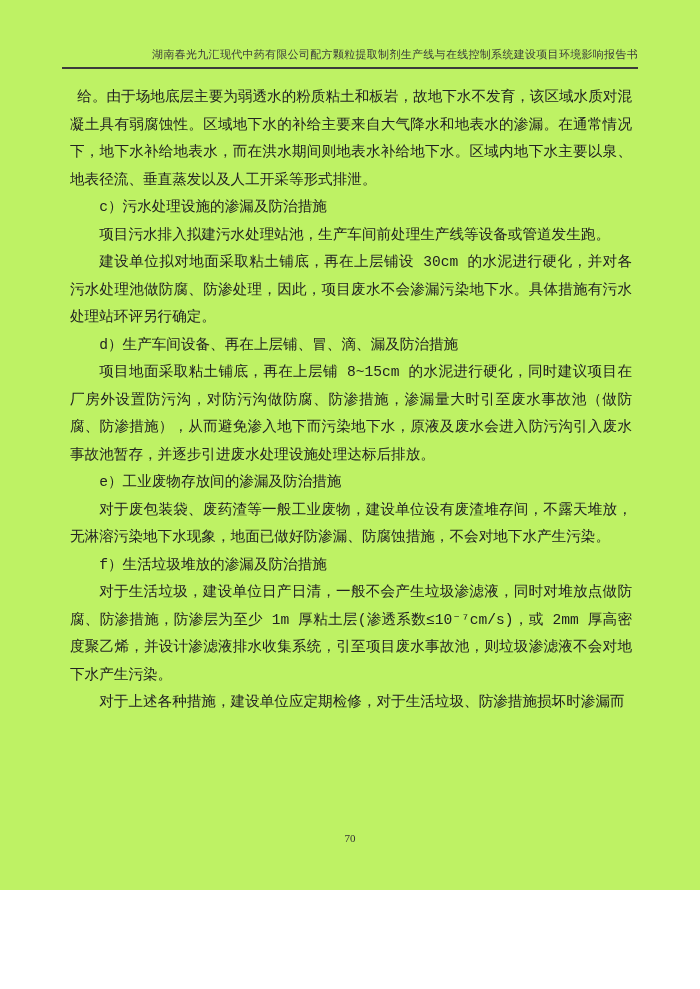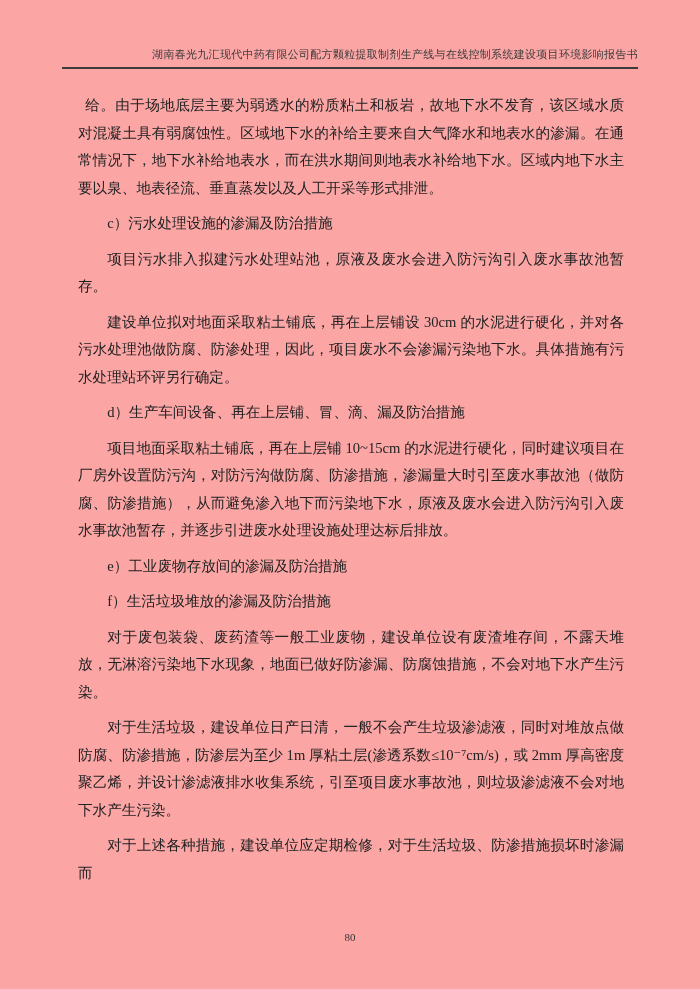--- a/index.html
+++ b/index.html
@@ -10,8 +10,8 @@
   .page {
     position: relative;
     width: 700px;
-    height: 989px;
-    background: #fca5a5;
+    height: 890px;
+    background: #bef264;
     font-family: "Liberation Serif", "DejaVu Serif", serif;
     color: #262626;
     overflow: hidden;

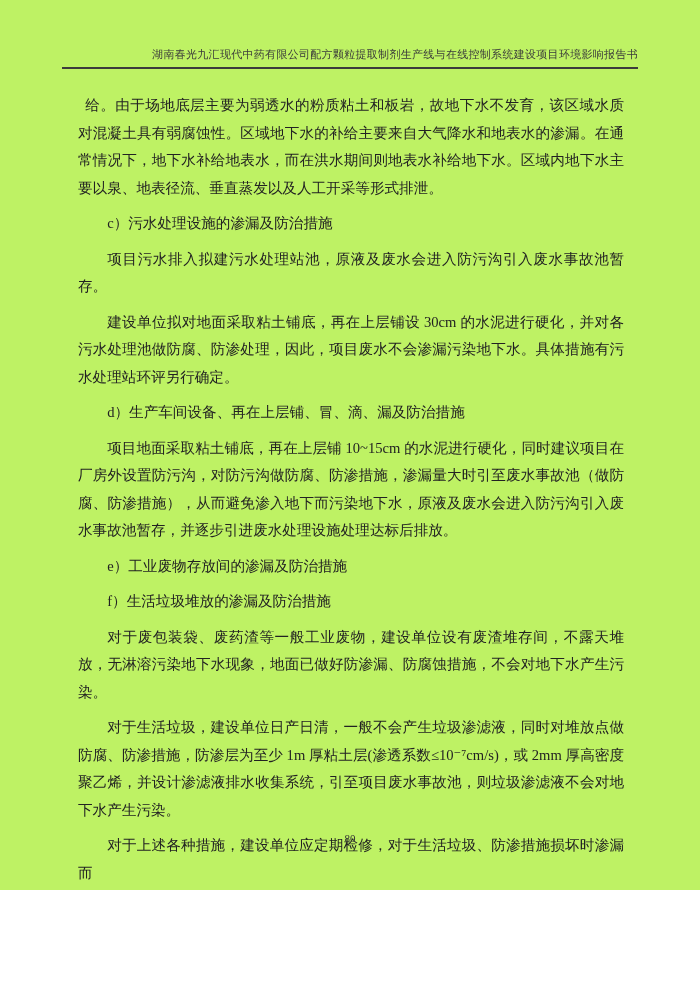--- a/index.html
+++ b/index.html
@@ -40,9 +40,10 @@
     color: #222222;
   }
   .content p {
-    margin: 8px;
+    margin: 0;
     padding: 0;
     text-indent: 2em;
+    font-family: Liberation Mono, monospace;
   }
   .content p.cont {
     text-indent: 0.5em;

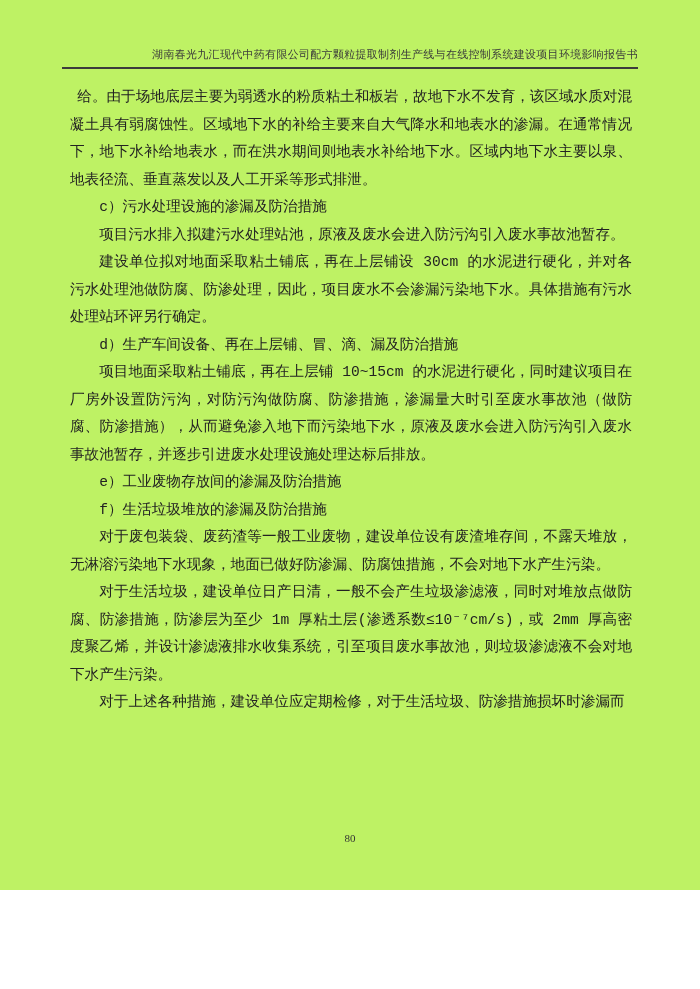--- a/index.html
+++ b/index.html
@@ -70,7 +70,7 @@
   <div class="content">
     <p class="cont">给。由于场地底层主要为弱透水的粉质粘土和板岩，故地下水不发育，该区域水质对混凝土具有弱腐蚀性。区域地下水的补给主要来自大气降水和地表水的渗漏。在通常情况下，地下水补给地表水，而在洪水期间则地表水补给地下水。区域内地下水主要以泉、地表径流、垂直蒸发以及人工开采等形式排泄。</p>
     <p>c）污水处理设施的渗漏及防治措施</p>
-    <p>项目污水排入拟建污水处理站池，原液及废水会进入防污沟引入废水事故池暂存。</p>
+    <p>项目污水排入拟建污水处理站池，生产车间前处理生产线等设备或管道发生跑。</p>
     <p>建设单位拟对地面采取粘土铺底，再在上层铺设 30cm 的水泥进行硬化，并对各污水处理池做防腐、防渗处理，因此，项目废水不会渗漏污染地下水。具体措施有污水处理站环评另行确定。</p>
     <p>d）生产车间设备、再在上层铺、冒、滴、漏及防治措施</p>
     <p>项目地面采取粘土铺底，再在上层铺 10~15cm 的水泥进行硬化，同时建议项目在厂房外设置防污沟，对防污沟做防腐、防渗措施，渗漏量大时引至废水事故池（做防腐、防渗措施），从而避免渗入地下而污染地下水，原液及废水会进入防污沟引入废水事故池暂存，并逐步引进废水处理设施处理达标后排放。</p>

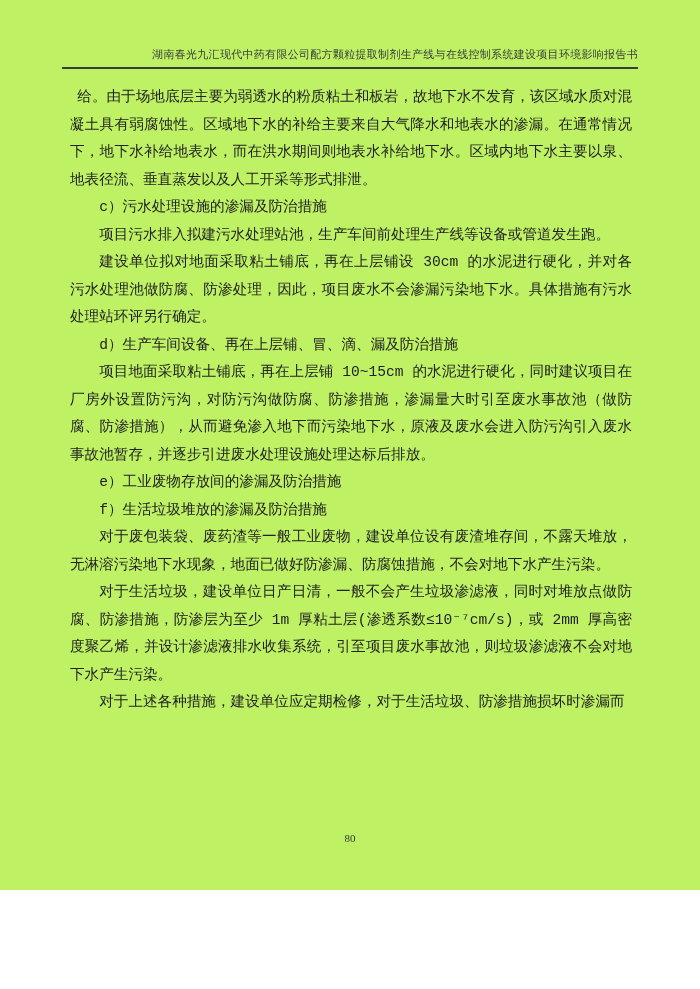--- a/index.html
+++ b/index.html
@@ -73,7 +73,7 @@
     <p>项目污水排入拟建污水处理站池，生产车间前处理生产线等设备或管道发生跑。</p>
     <p>建设单位拟对地面采取粘土铺底，再在上层铺设 30cm 的水泥进行硬化，并对各污水处理池做防腐、防渗处理，因此，项目废水不会渗漏污染地下水。具体措施有污水处理站环评另行确定。</p>
     <p>d）生产车间设备、再在上层铺、冒、滴、漏及防治措施</p>
-    <p>项目地面采取粘土铺底，再在上层铺 10~15cm 的水泥进行硬化，同时建议项目在厂房外设置防污沟，对防污沟做防腐、防渗措施，渗漏量大时引至废水事故池（做防腐、防渗措施），从而避免渗入地下而污染地下水，原液及废水会进入防污沟引入废水事故池暂存，并逐步引进废水处理设施处理达标后排放。</p>
+    <p>项目地面采取粘土铺底，再在上层铺 8~15cm 的水泥进行硬化，同时建议项目在厂房外设置防污沟，对防污沟做防腐、防渗措施，渗漏量大时引至废水事故池（做防腐、防渗措施），从而避免渗入地下而污染地下水，原液及废水会进入防污沟引入废水事故池暂存，并逐步引进废水处理设施处理达标后排放。</p>
     <p>e）工业废物存放间的渗漏及防治措施</p>
     <p>f）生活垃圾堆放的渗漏及防治措施</p>
     <p>对于废包装袋、废药渣等一般工业废物，建设单位设有废渣堆存间，不露天堆放，无淋溶污染地下水现象，地面已做好防渗漏、防腐蚀措施，不会对地下水产生污染。</p>

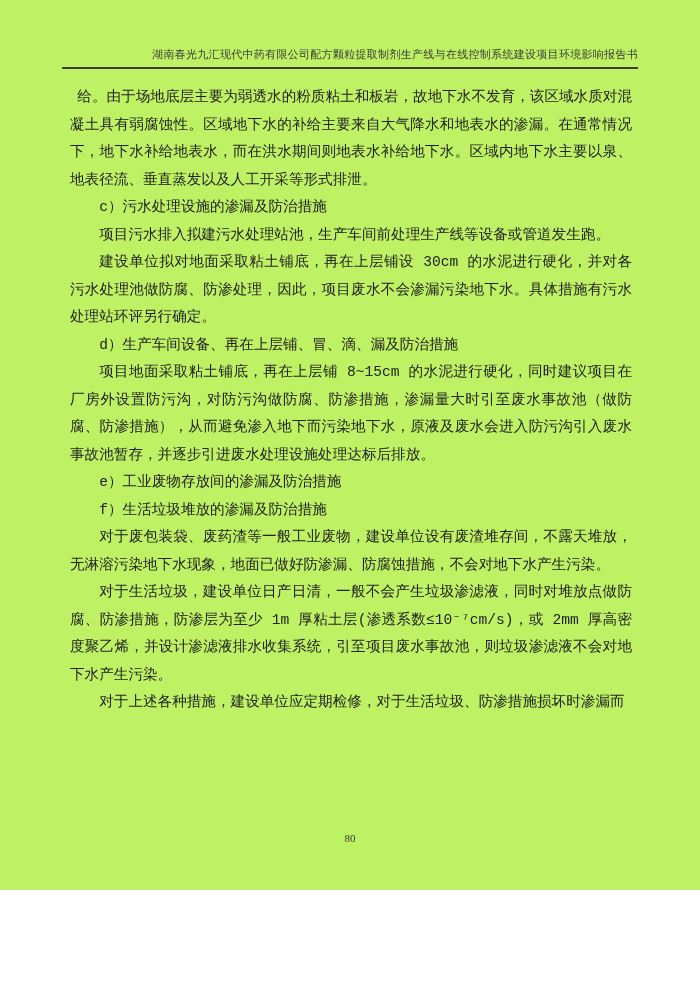--- a/index.html
+++ b/index.html
@@ -75,8 +75,8 @@
     <p>d）生产车间设备、再在上层铺、冒、滴、漏及防治措施</p>
     <p>项目地面采取粘土铺底，再在上层铺 8~15cm 的水泥进行硬化，同时建议项目在厂房外设置防污沟，对防污沟做防腐、防渗措施，渗漏量大时引至废水事故池（做防腐、防渗措施），从而避免渗入地下而污染地下水，原液及废水会进入防污沟引入废水事故池暂存，并逐步引进废水处理设施处理达标后排放。</p>
     <p>e）工业废物存放间的渗漏及防治措施</p>
+    <p>对于废包装袋、废药渣等一般工业废物，建设单位设有废渣堆存间，不露天堆放，无淋溶污染地下水现象，地面已做好防渗漏、防腐蚀措施，不会对地下水产生污染。</p>
     <p>f）生活垃圾堆放的渗漏及防治措施</p>
-    <p>对于废包装袋、废药渣等一般工业废物，建设单位设有废渣堆存间，不露天堆放，无淋溶污染地下水现象，地面已做好防渗漏、防腐蚀措施，不会对地下水产生污染。</p>
     <p>对于生活垃圾，建设单位日产日清，一般不会产生垃圾渗滤液，同时对堆放点做防腐、防渗措施，防渗层为至少 1m 厚粘土层(渗透系数≤10⁻⁷cm/s)，或 2mm 厚高密度聚乙烯，并设计渗滤液排水收集系统，引至项目废水事故池，则垃圾渗滤液不会对地下水产生污染。</p>
     <p>对于上述各种措施，建设单位应定期检修，对于生活垃圾、防渗措施损坏时渗漏而</p>
   </div>

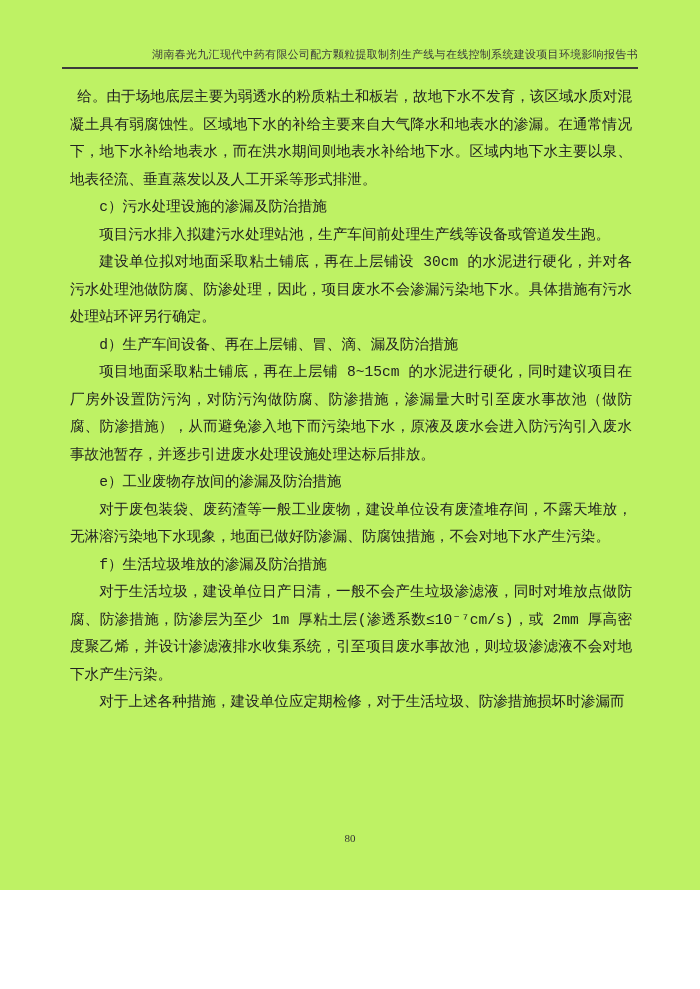--- a/index.html
+++ b/index.html
@@ -82,7 +82,7 @@
   </div>
 
   <div class="footer">
-    <span>80</span>
+    <span>70</span>
   </div>
 
 </div>

